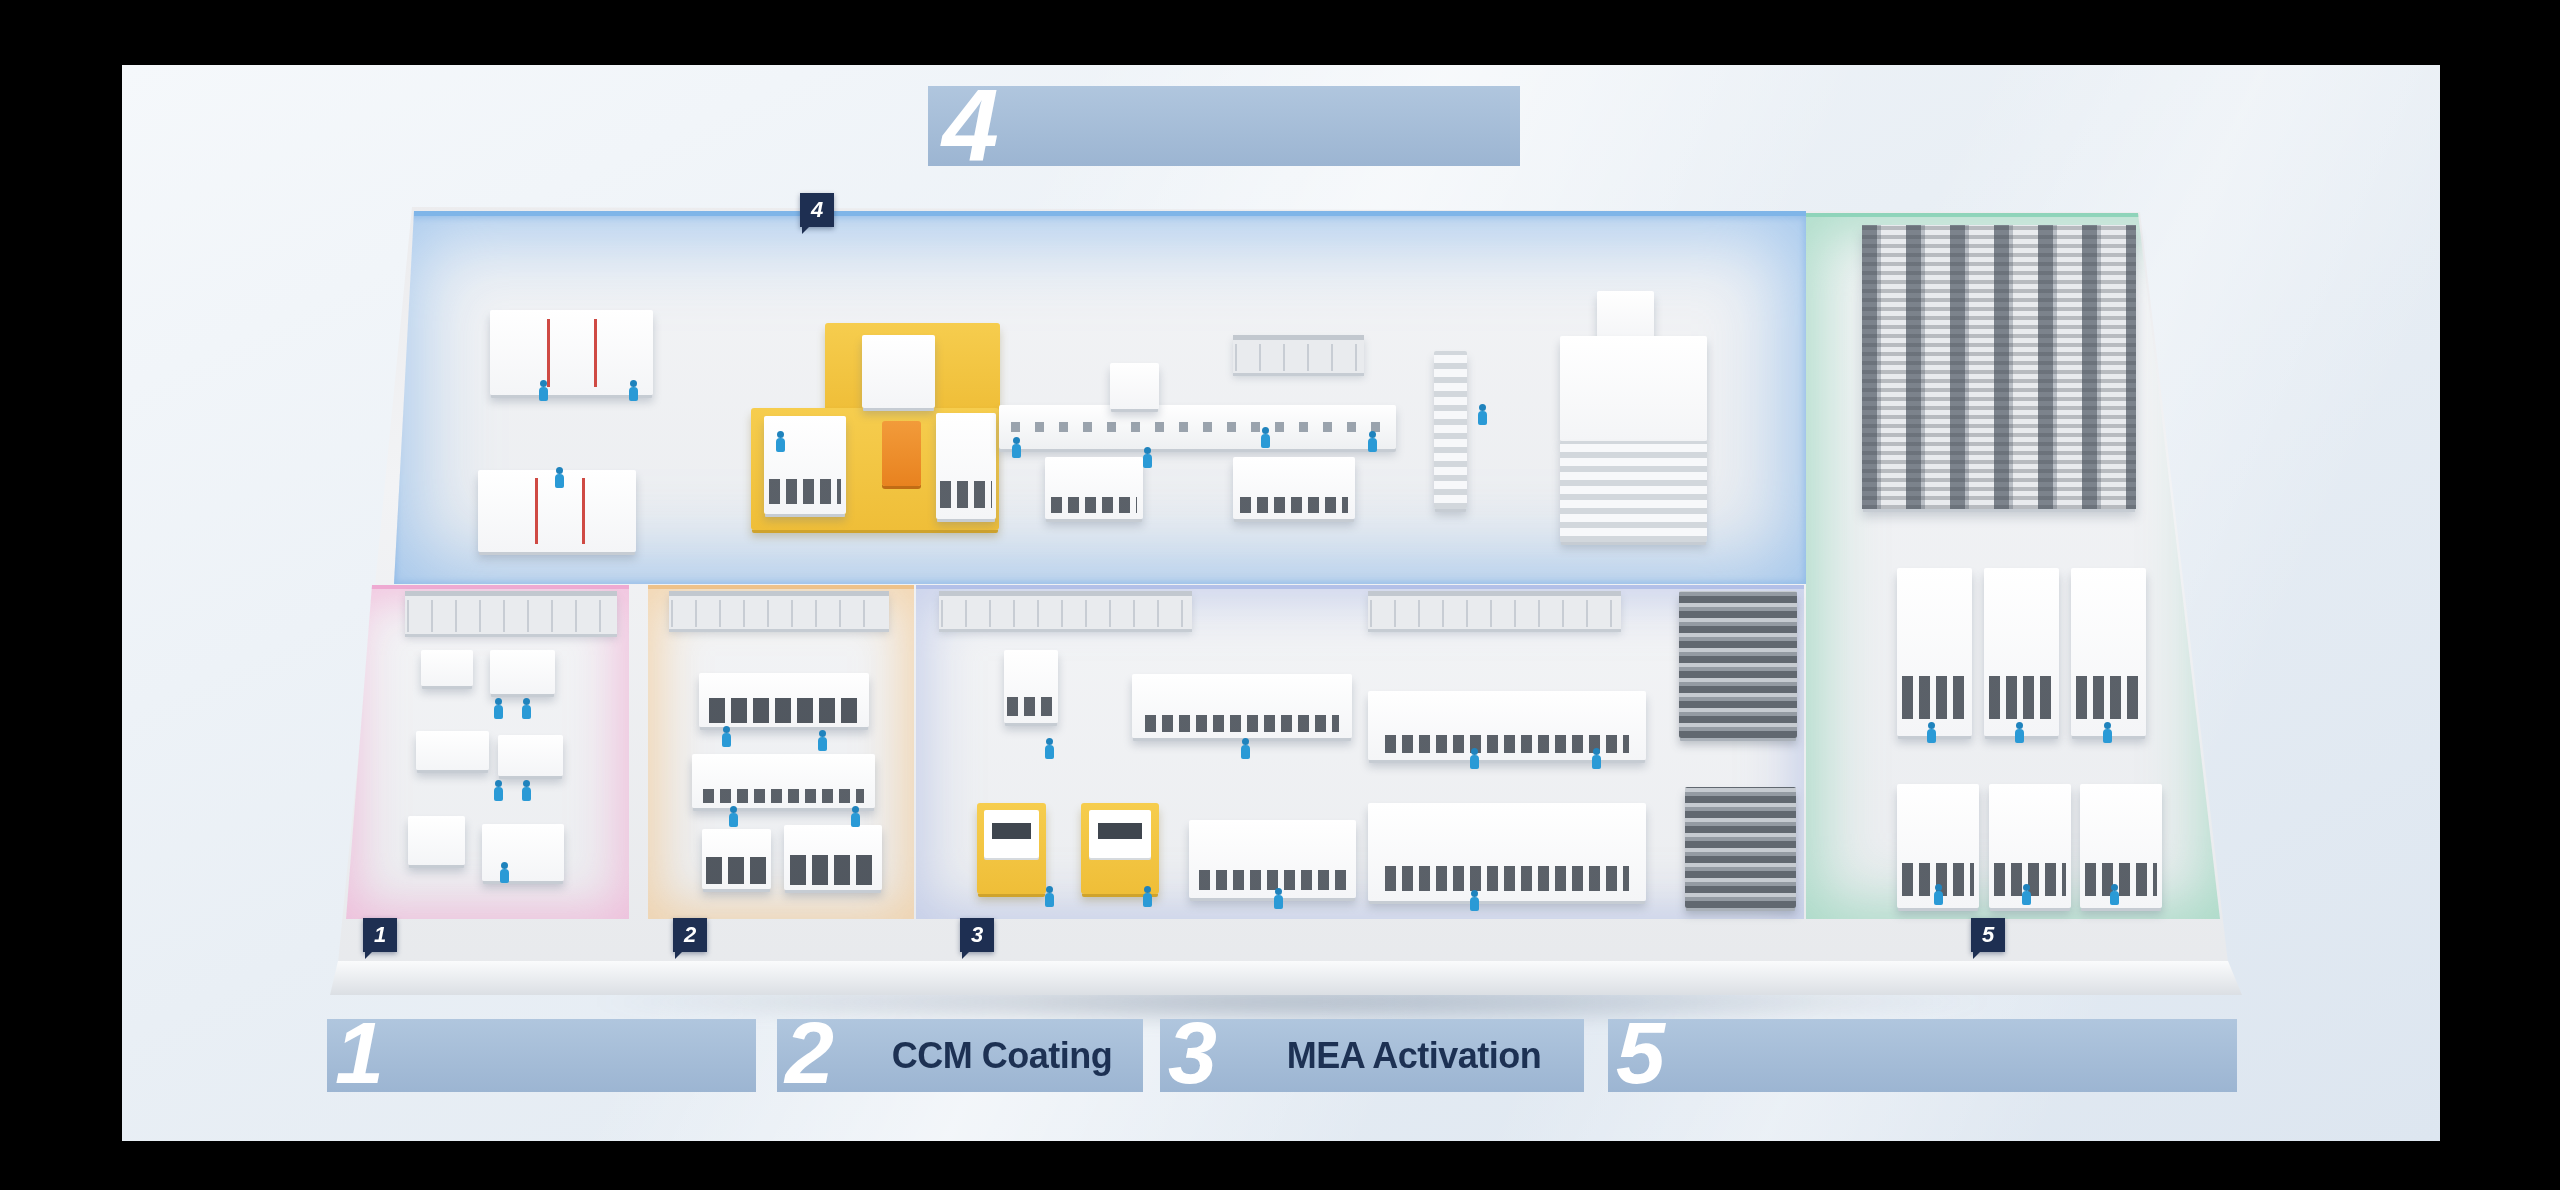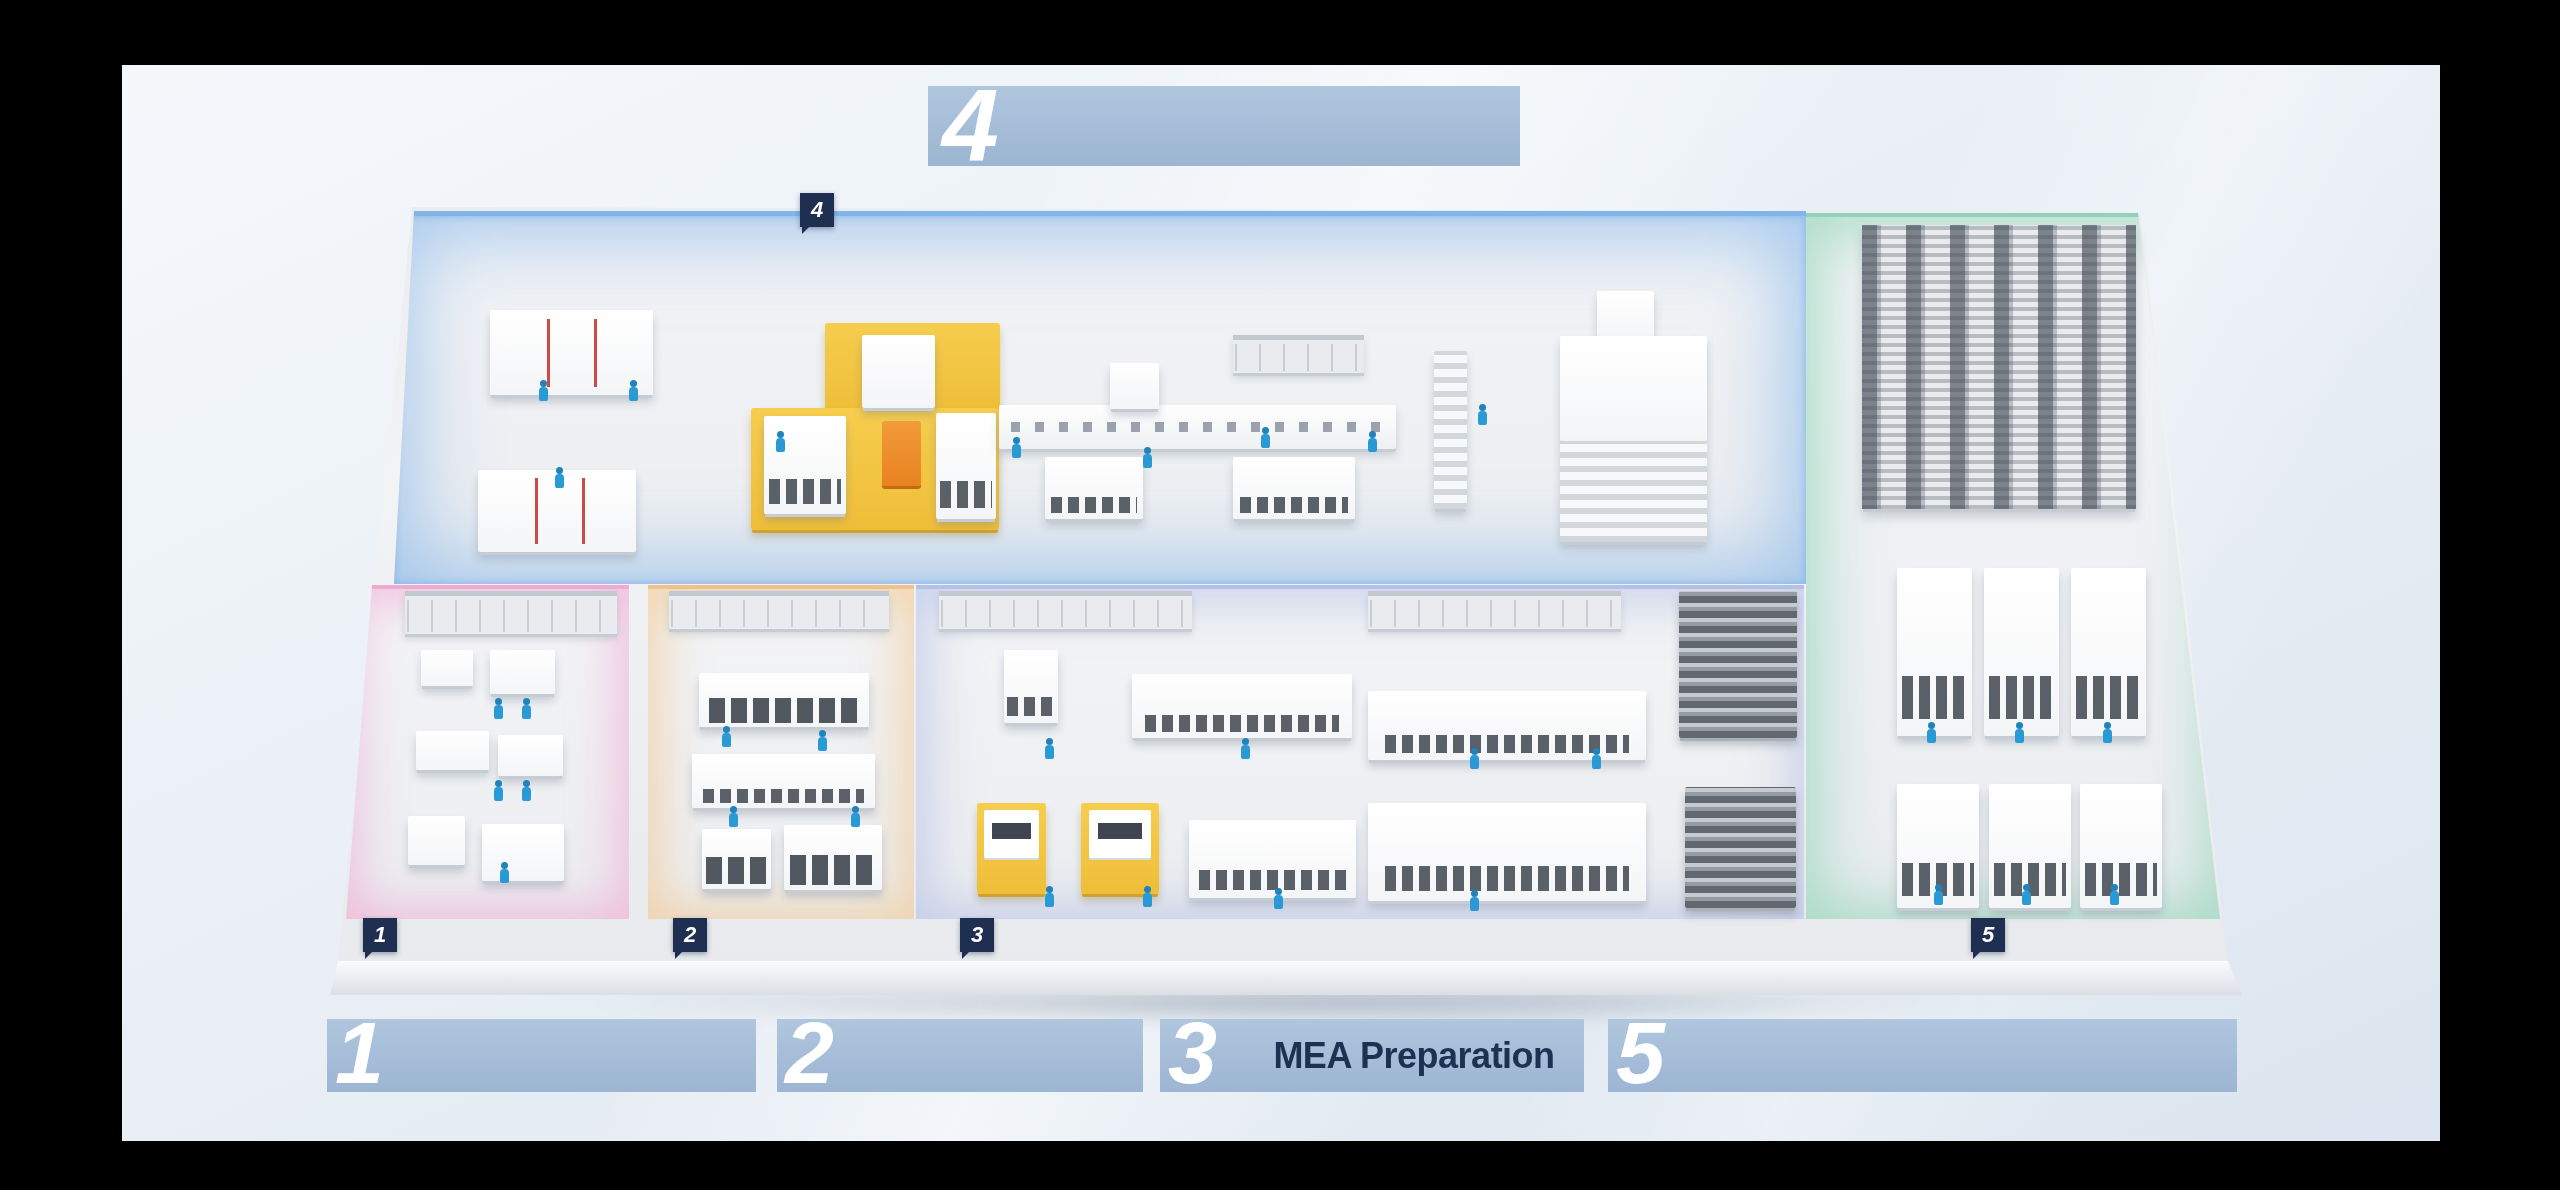--- a/index.html
+++ b/index.html
@@ -233,6 +233,7 @@
     </div>
     <div class="legend-item" style="left:655px;width:366px">
       <span class="legend-num">2</span>
+      <span class="legend-lbl">CCM Coating</span>
     </div>
     <div class="legend-item" style="left:1038px;width:424px">
       <span class="legend-num">3</span>

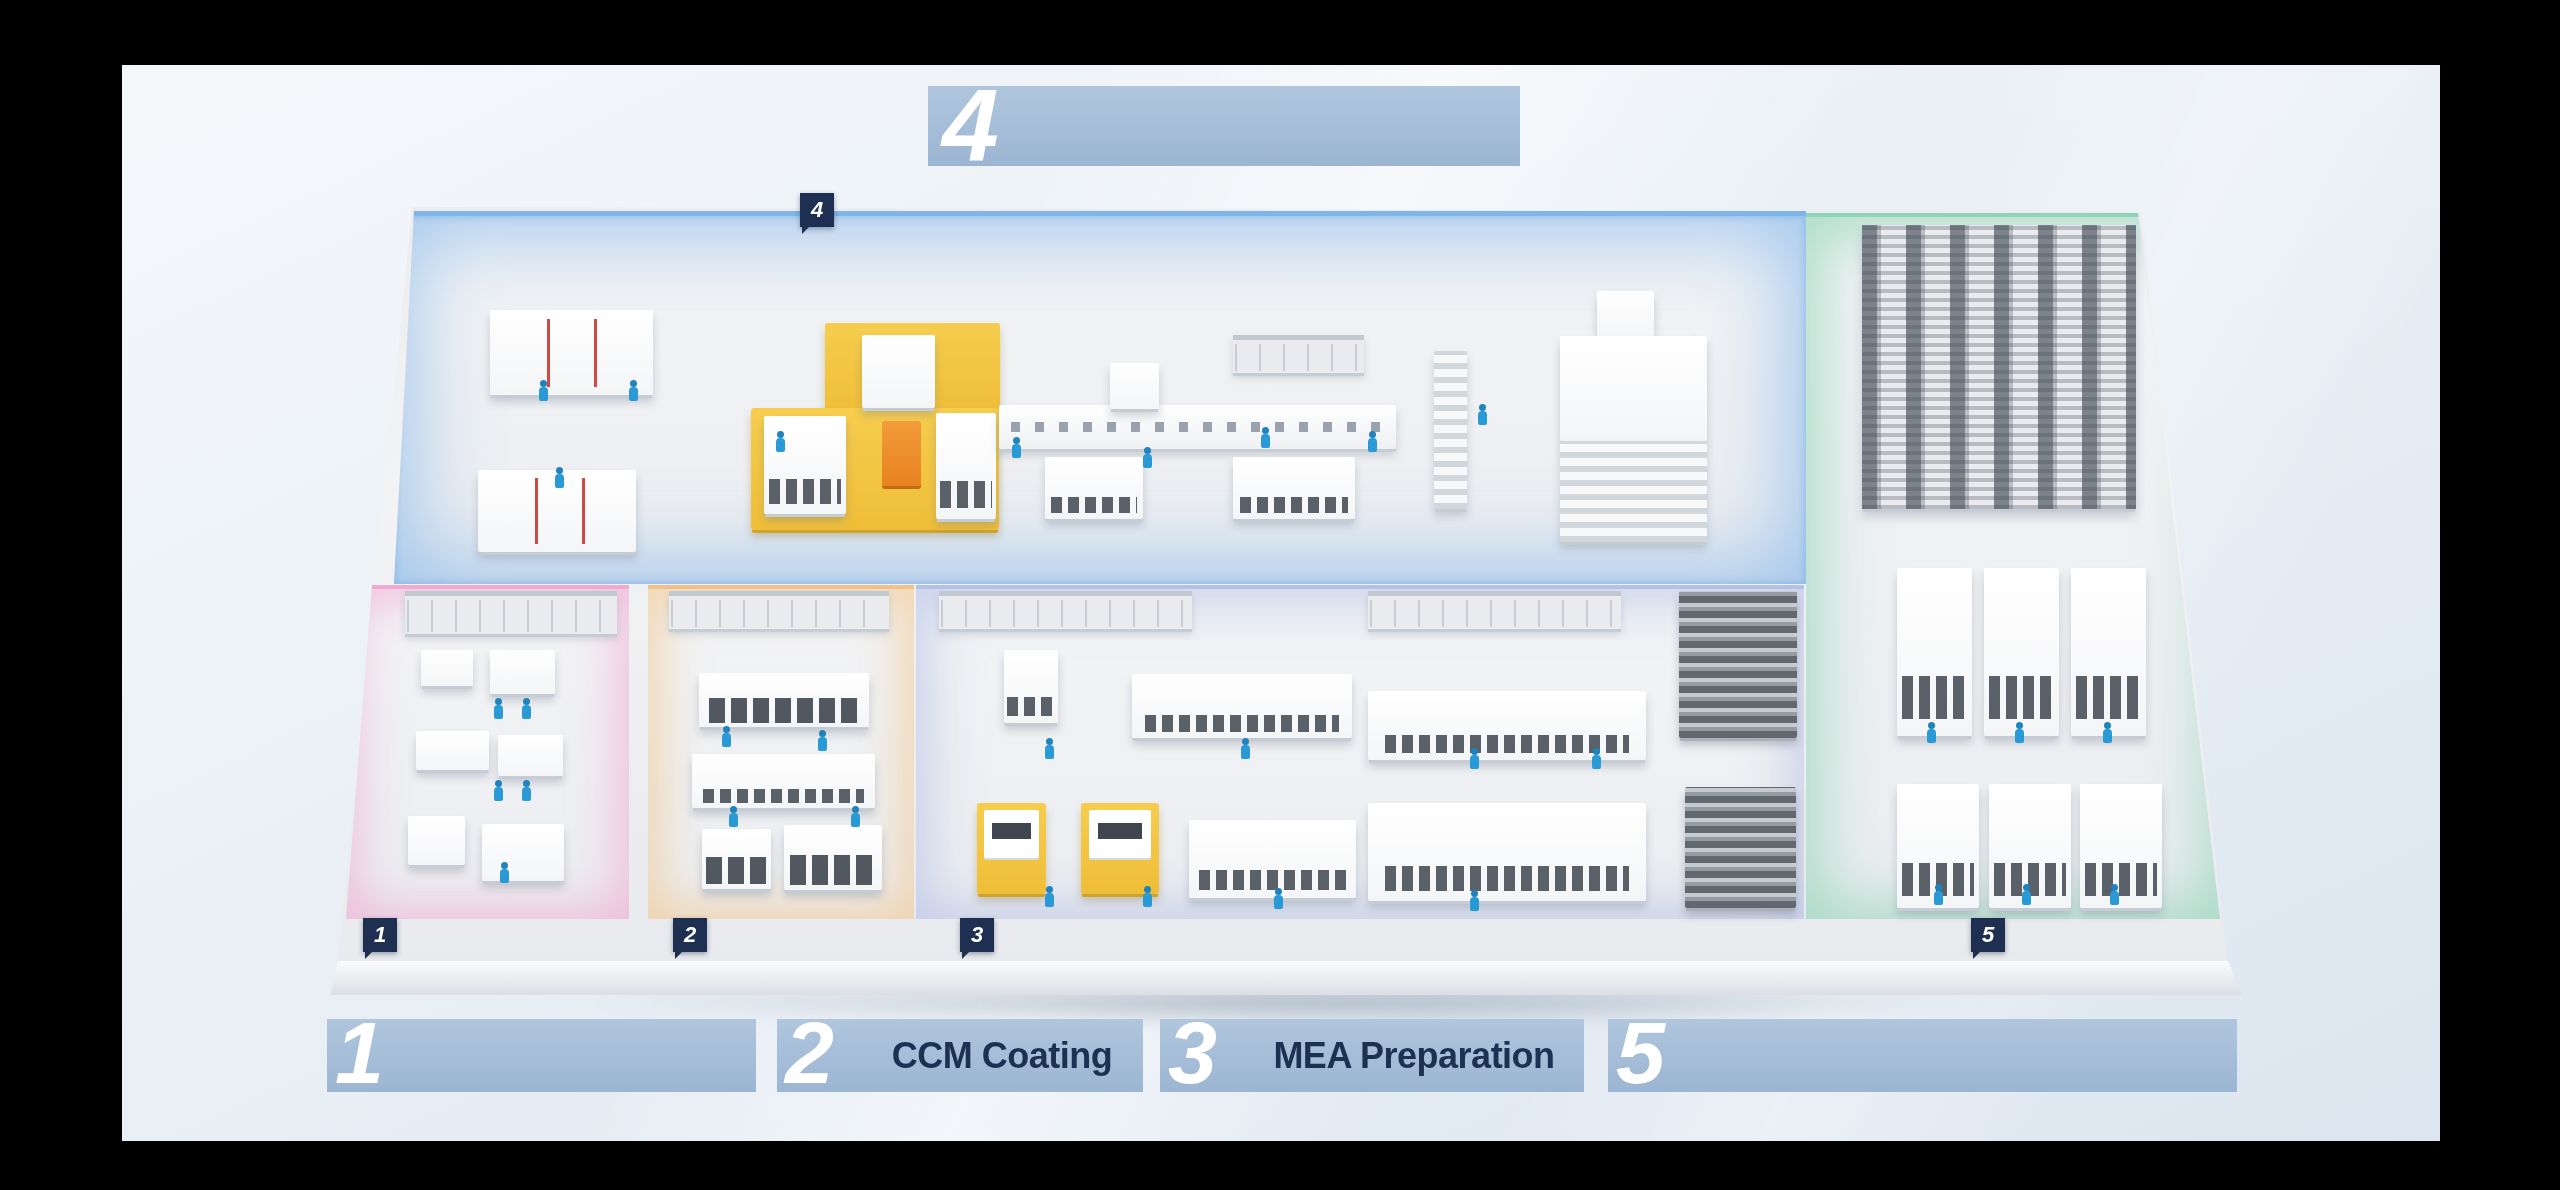--- a/index.html
+++ b/index.html
@@ -237,7 +237,7 @@
     </div>
     <div class="legend-item" style="left:1038px;width:424px">
       <span class="legend-num">3</span>
-      <span class="legend-lbl">MEA Preparation</span>
+      <span class="legend-lbl">MEA Activation</span>
     </div>
     <div class="legend-item" style="left:1486px;width:629px">
       <span class="legend-num">5</span>

